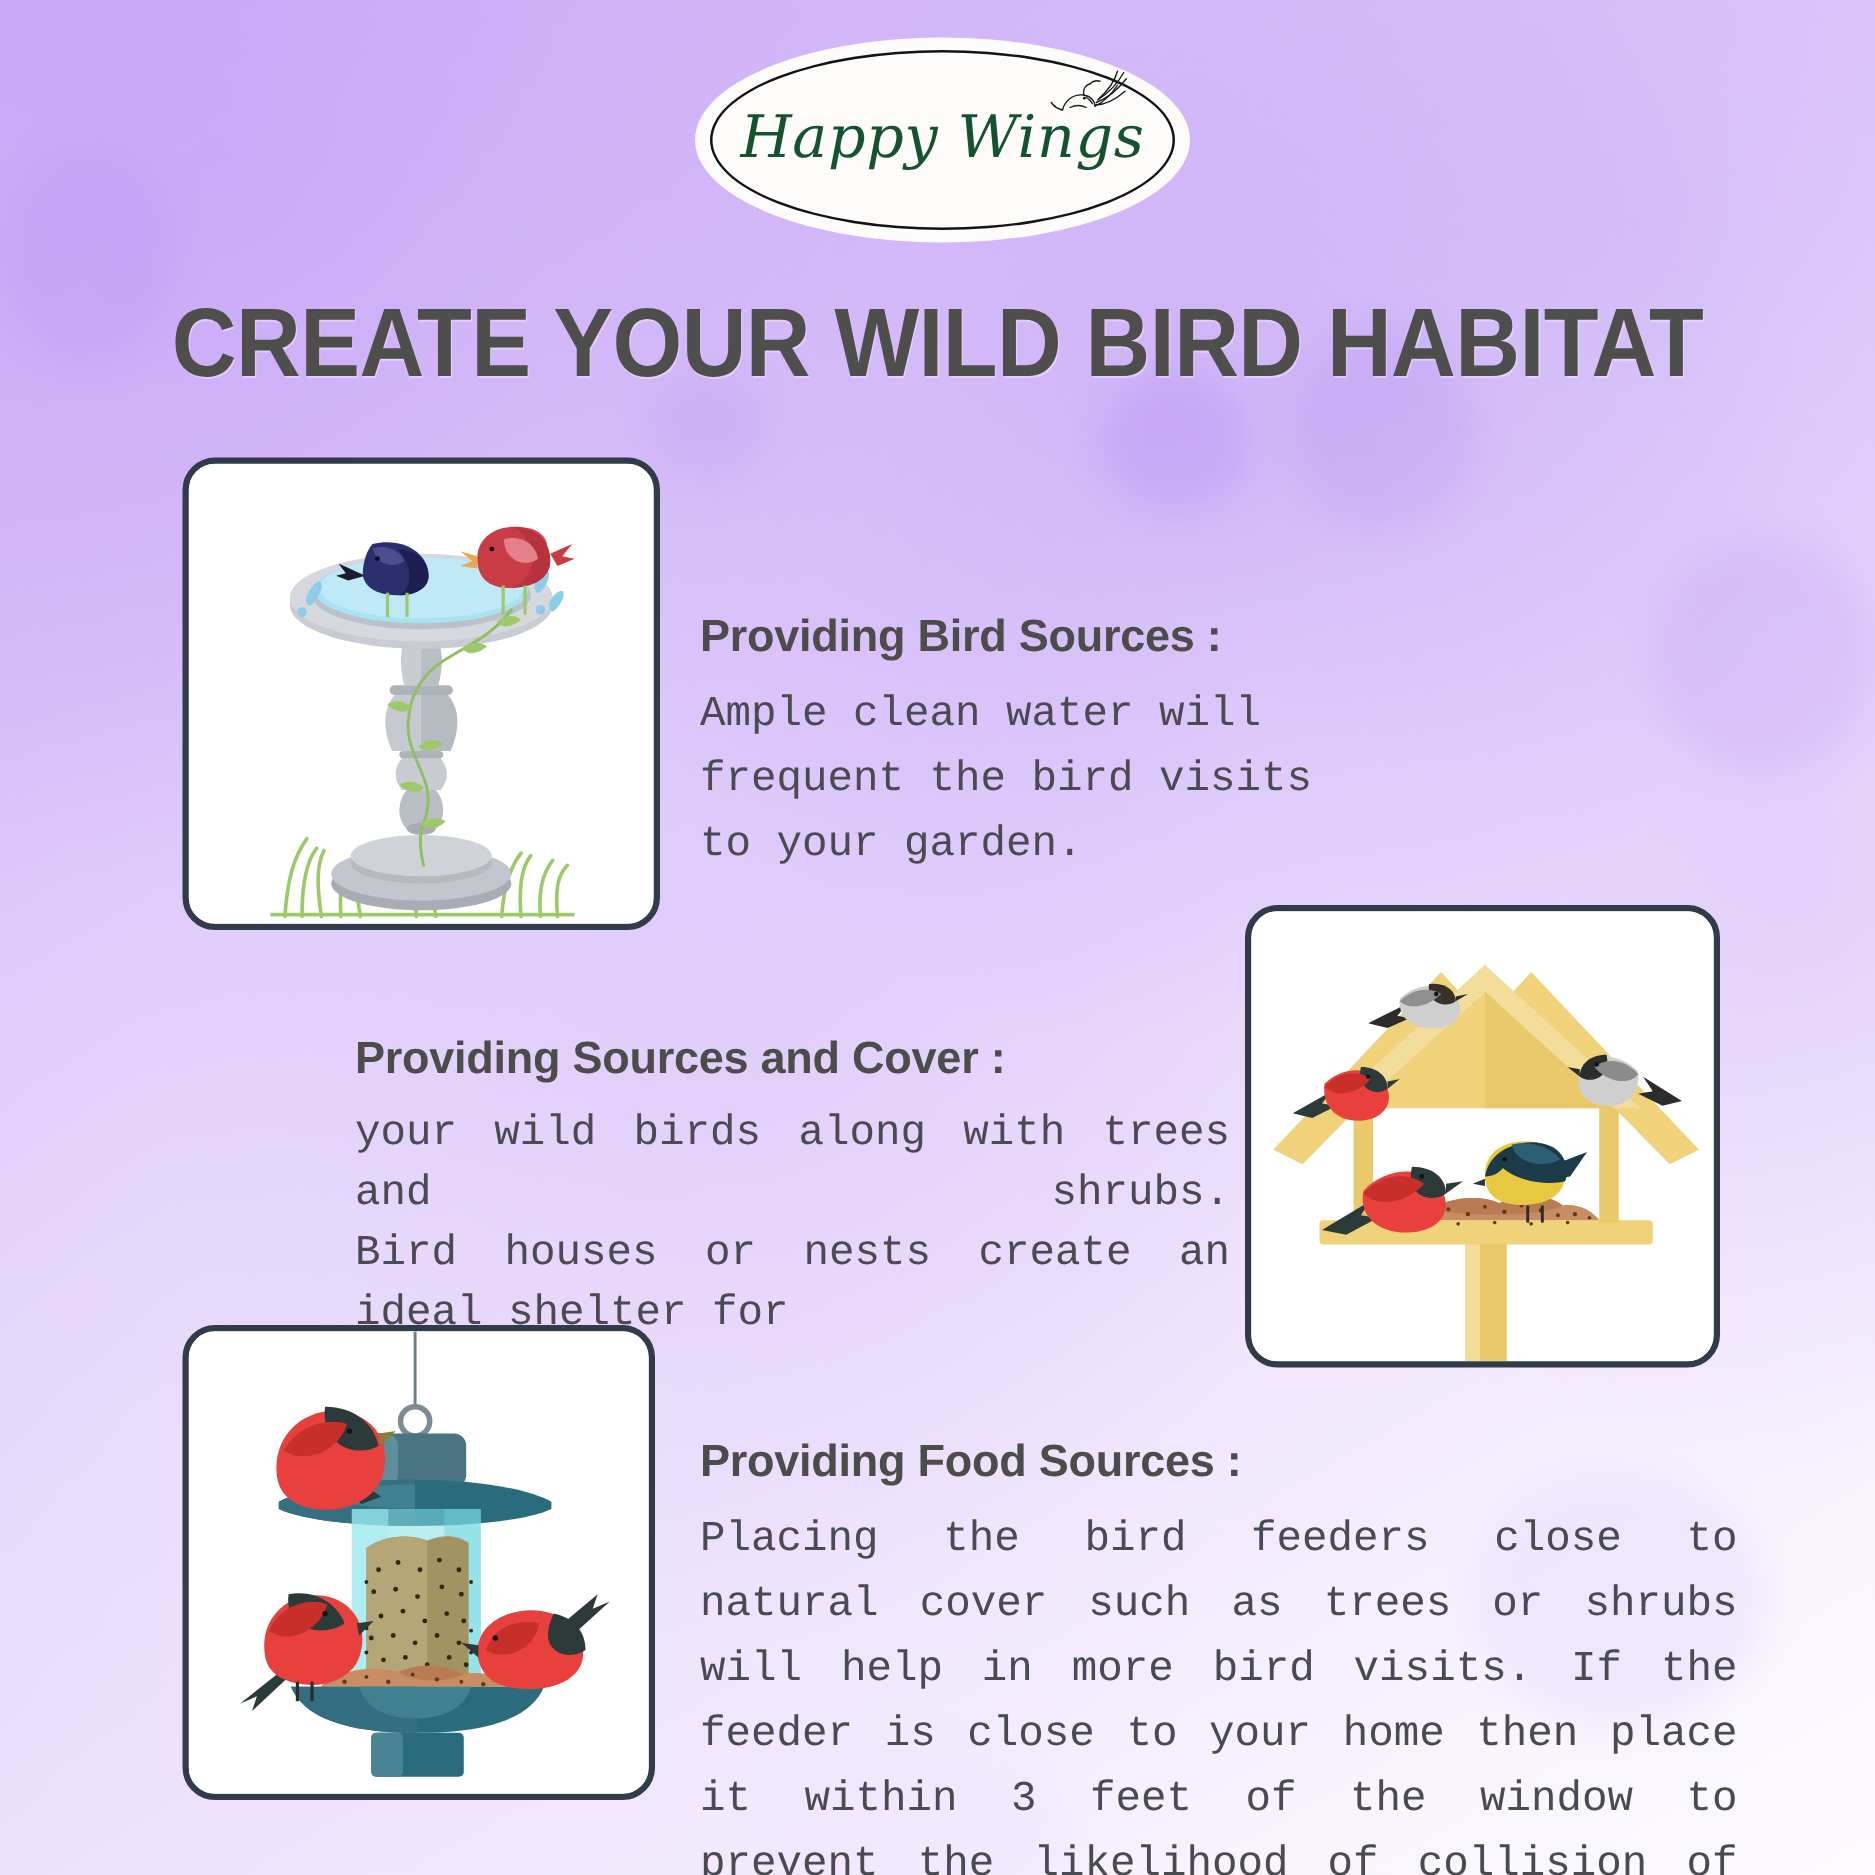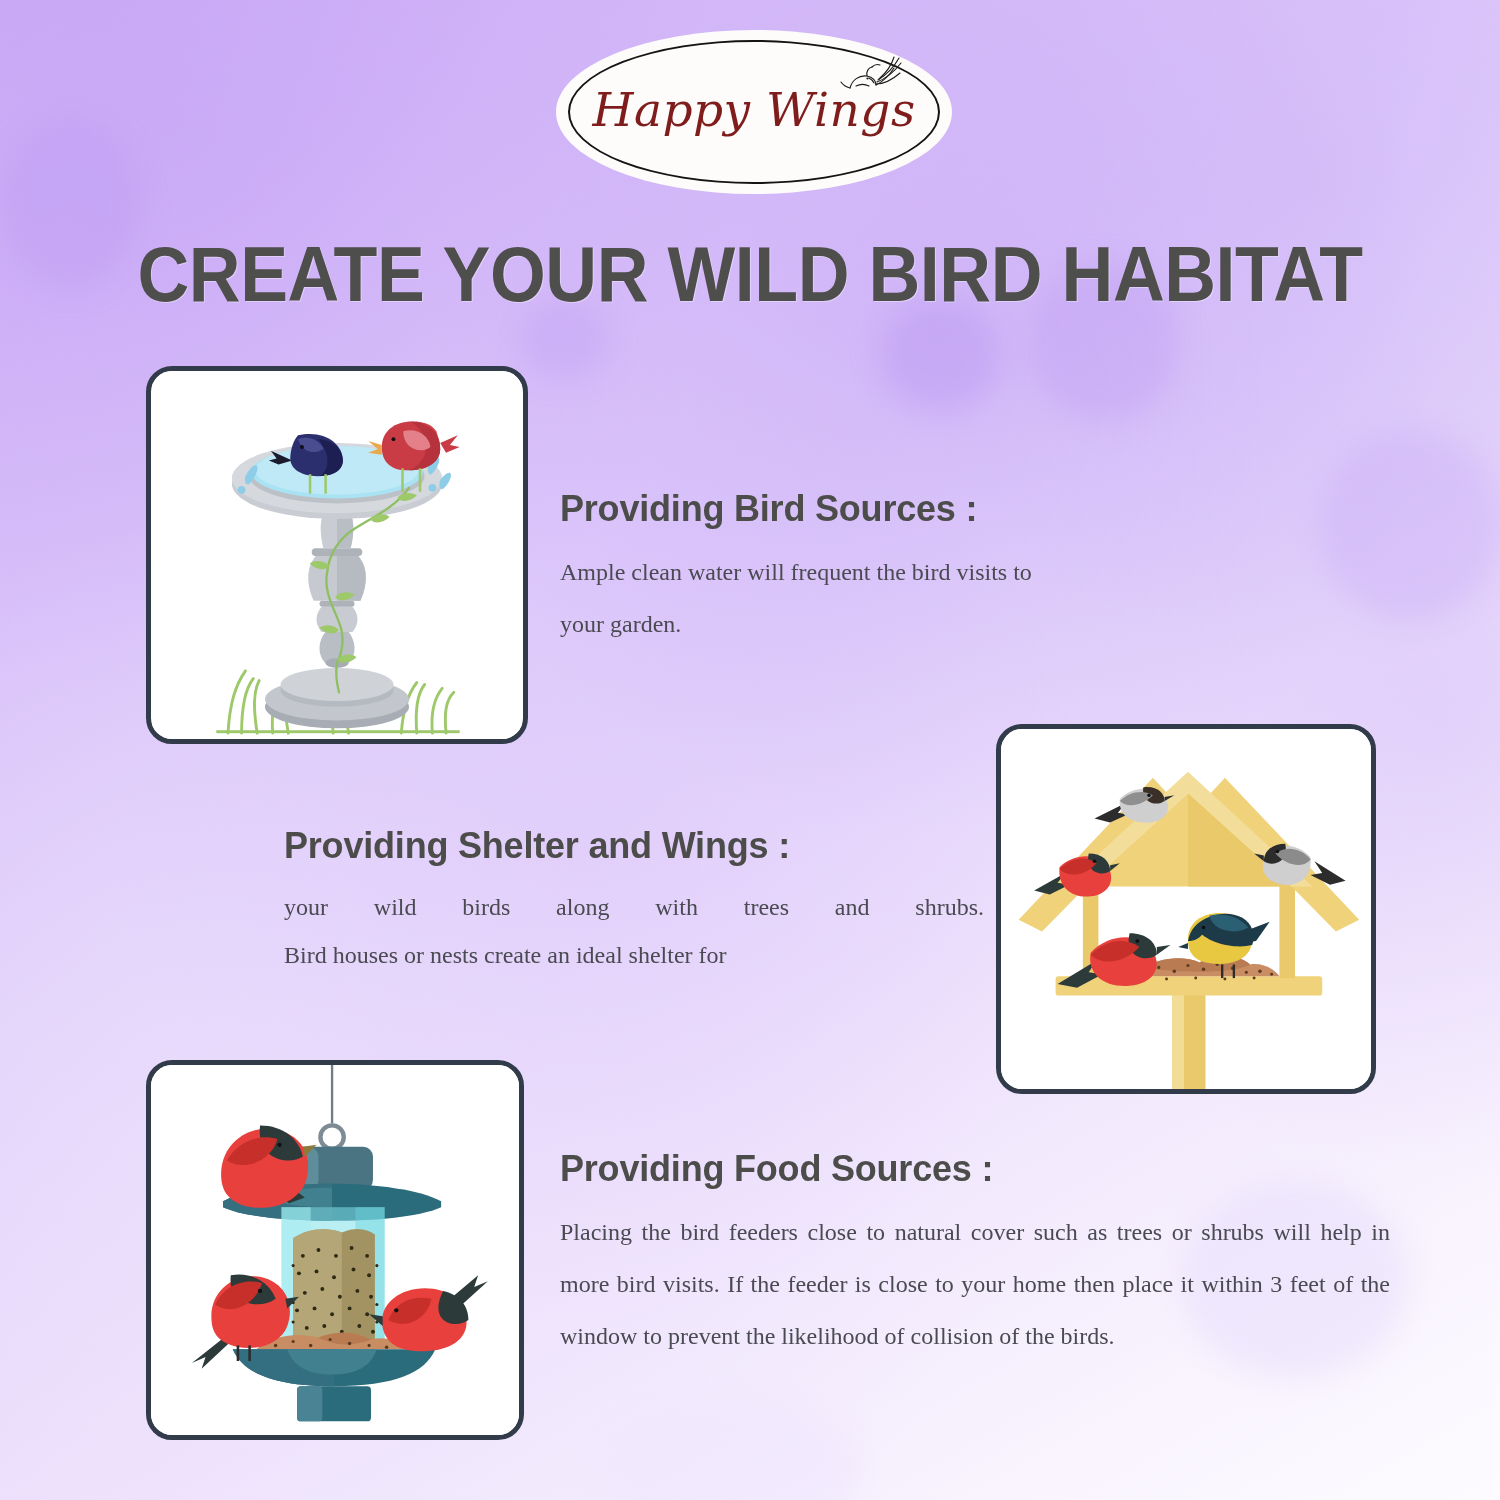--- a/index.html
+++ b/index.html
@@ -51,7 +51,7 @@
     font-style:italic;
     font-size:47px;
     letter-spacing:.5px;
-    color:#7f1d1d;
+    color:#14532d;
     white-space:nowrap;
   }
   #logo-bird{position:absolute;right:42px;top:24px;width:74px;height:56px;}

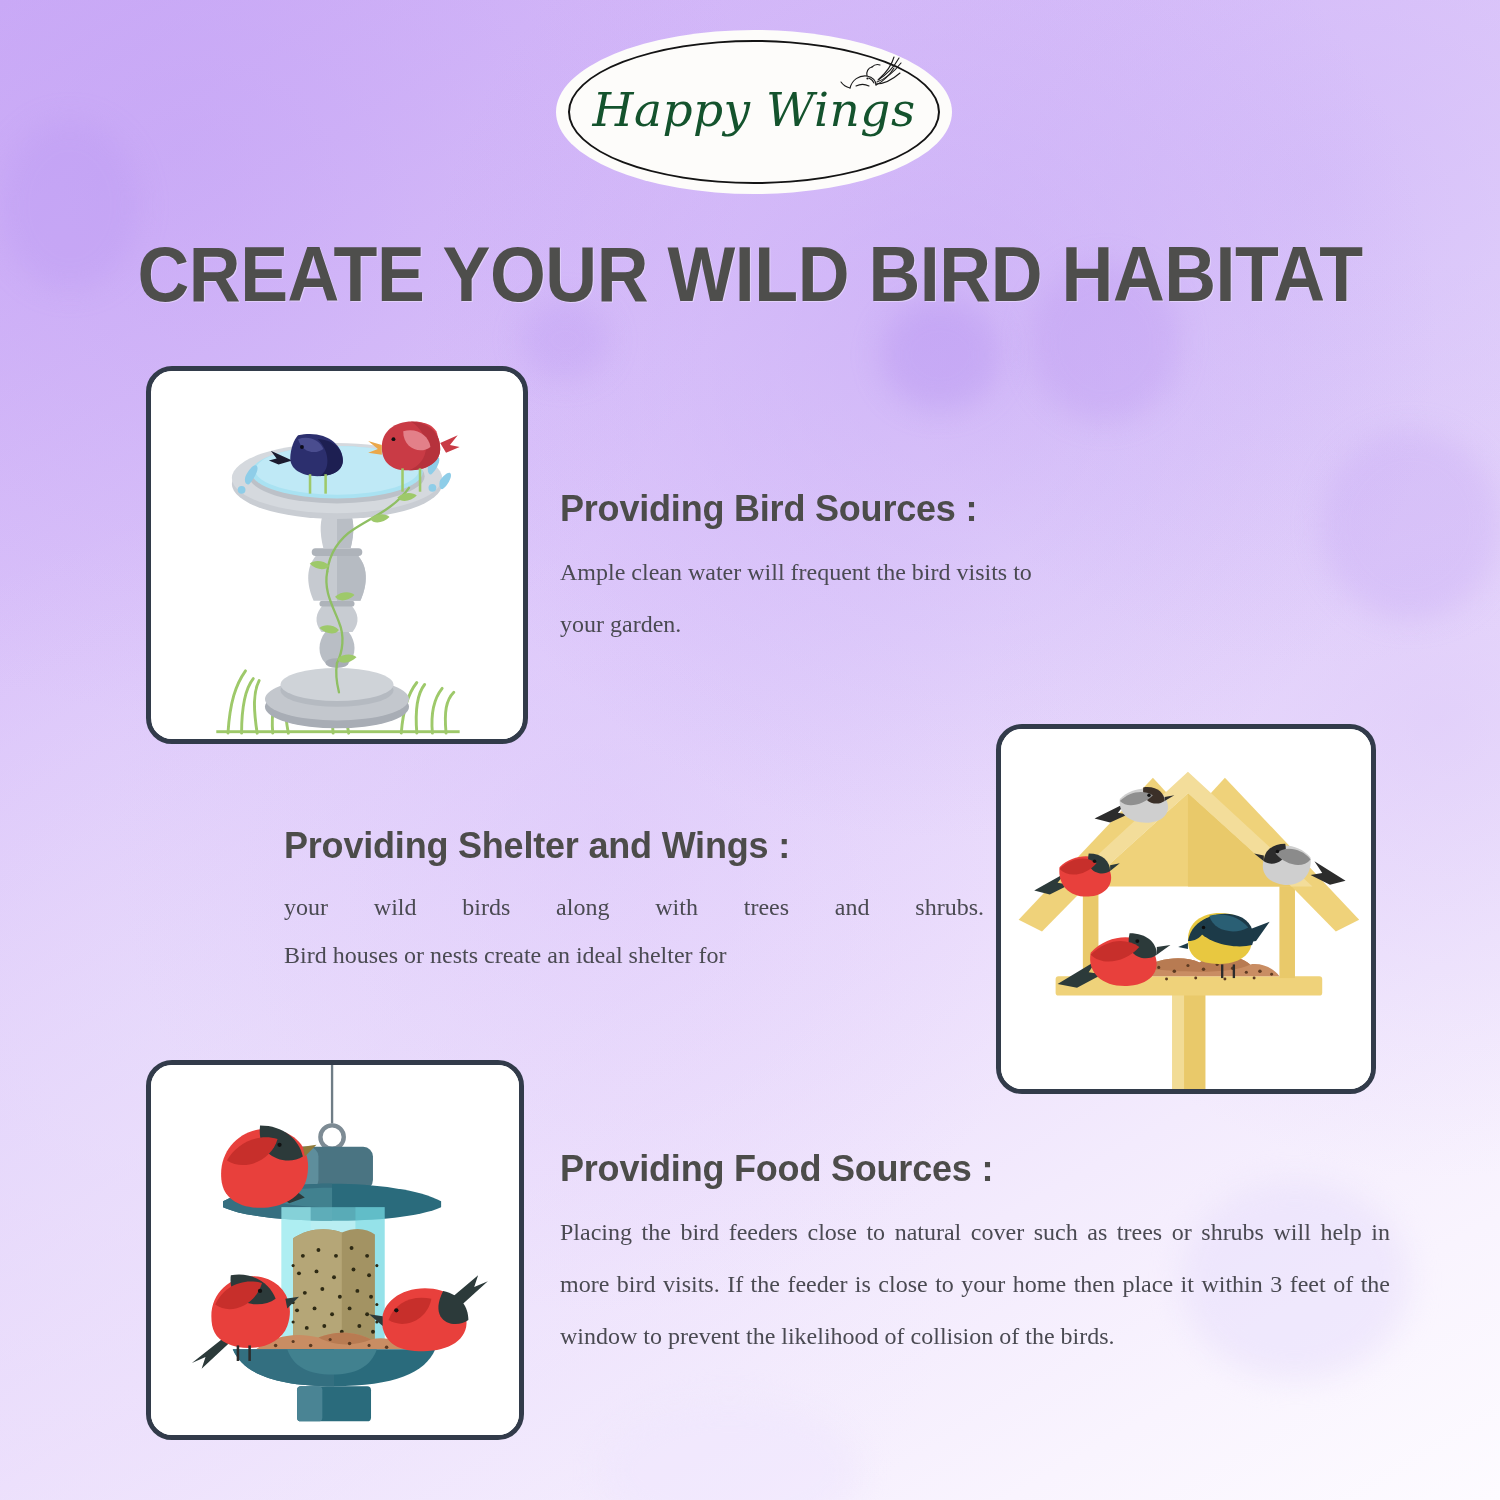--- a/index.html
+++ b/index.html
@@ -99,9 +99,9 @@
   }
   .block p{
     margin:0;
-    font-family:Liberation Serif, serif;
+    font-family:Liberation Mono, monospace;
     font-weight:normal;
-    font-size:24px;
+    font-size:34px;
     line-height:48px;
     color:#4a4a52;
   }

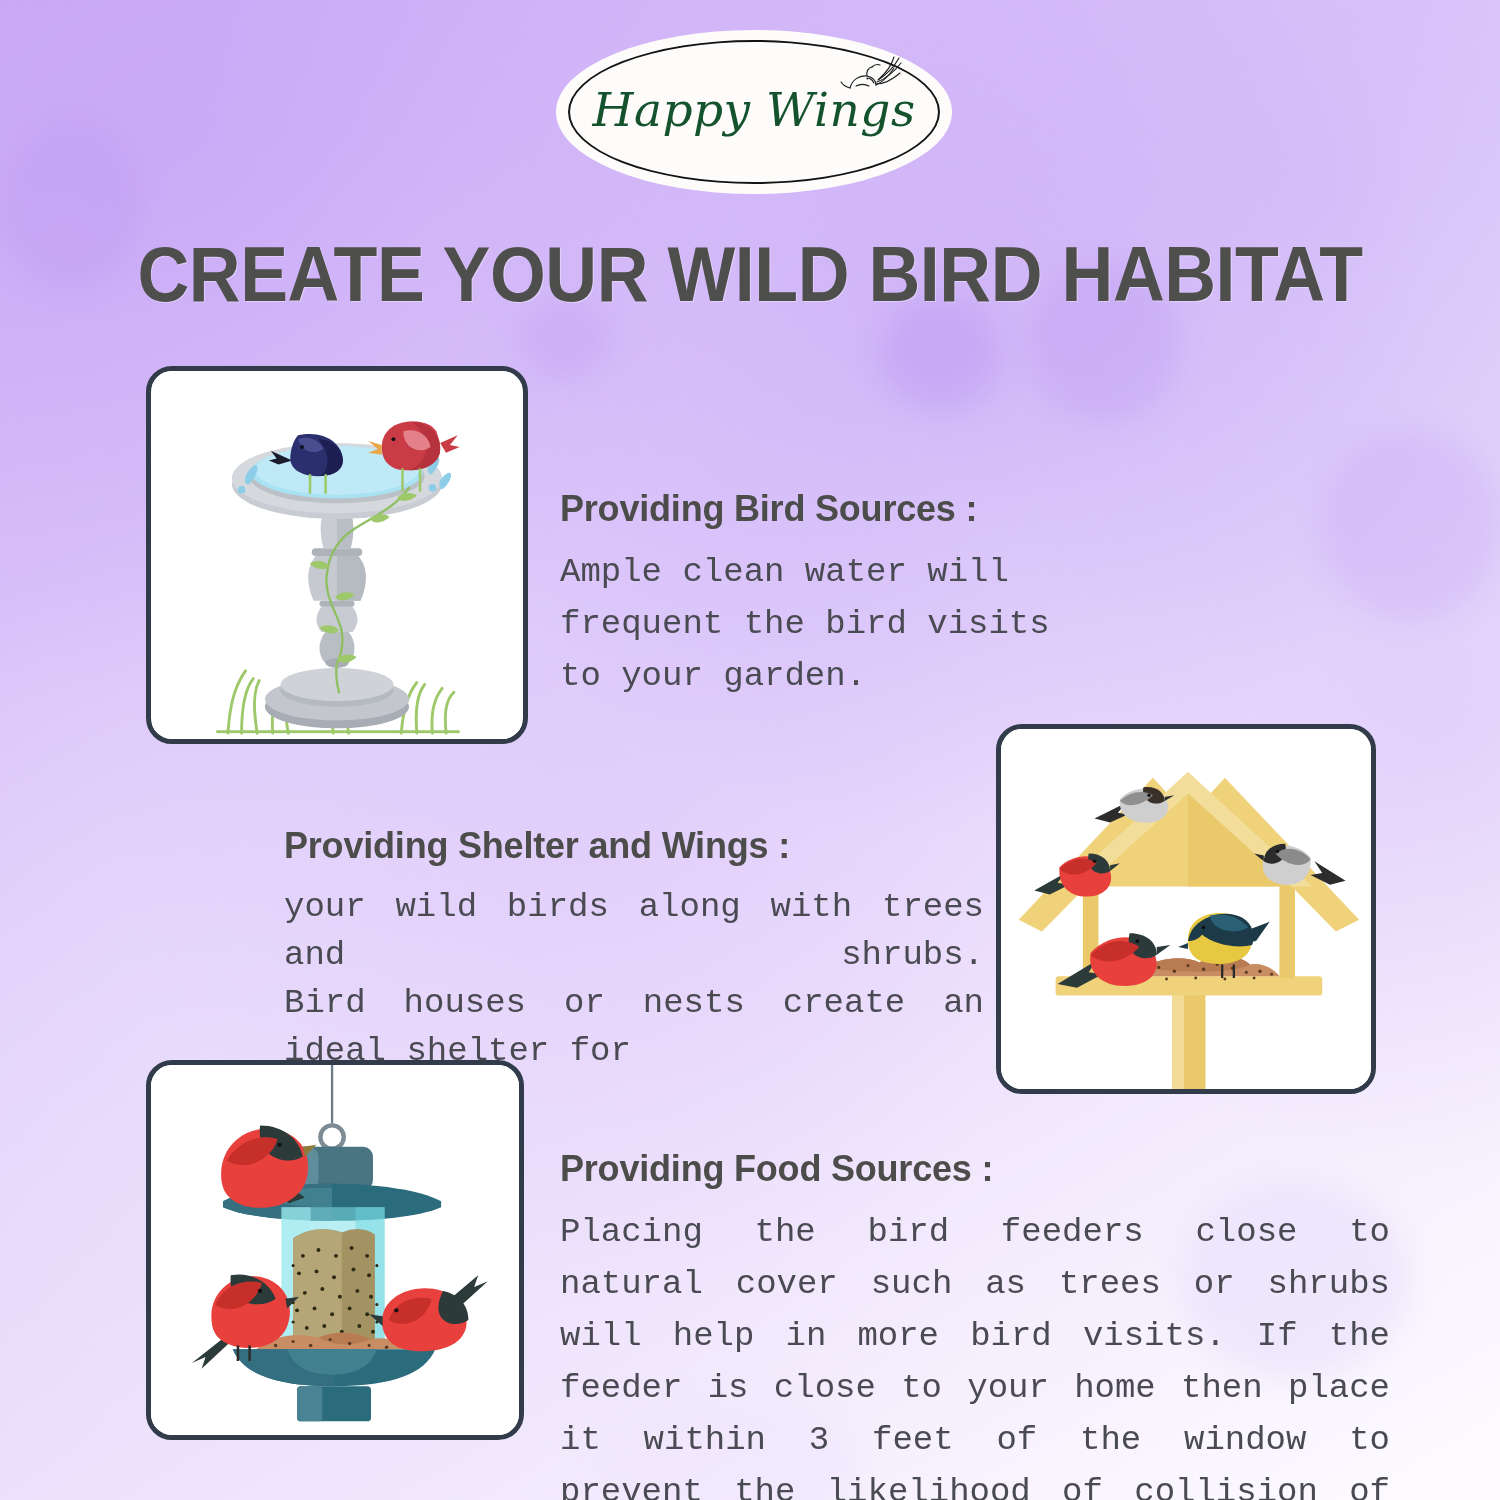--- a/index.html
+++ b/index.html
@@ -444,7 +444,7 @@
   </div>
 
   <div class="block" id="text-shelter">
-    <h2>Providing Shelter and Wings :</h2>
+    <h2>Providing Sources and Cover :</h2>
     <p style="text-align:justify;text-align-last:justify;">your wild birds along with trees and shrubs.</p>
     <p>Bird houses or nests create an ideal shelter for</p>
   </div>

